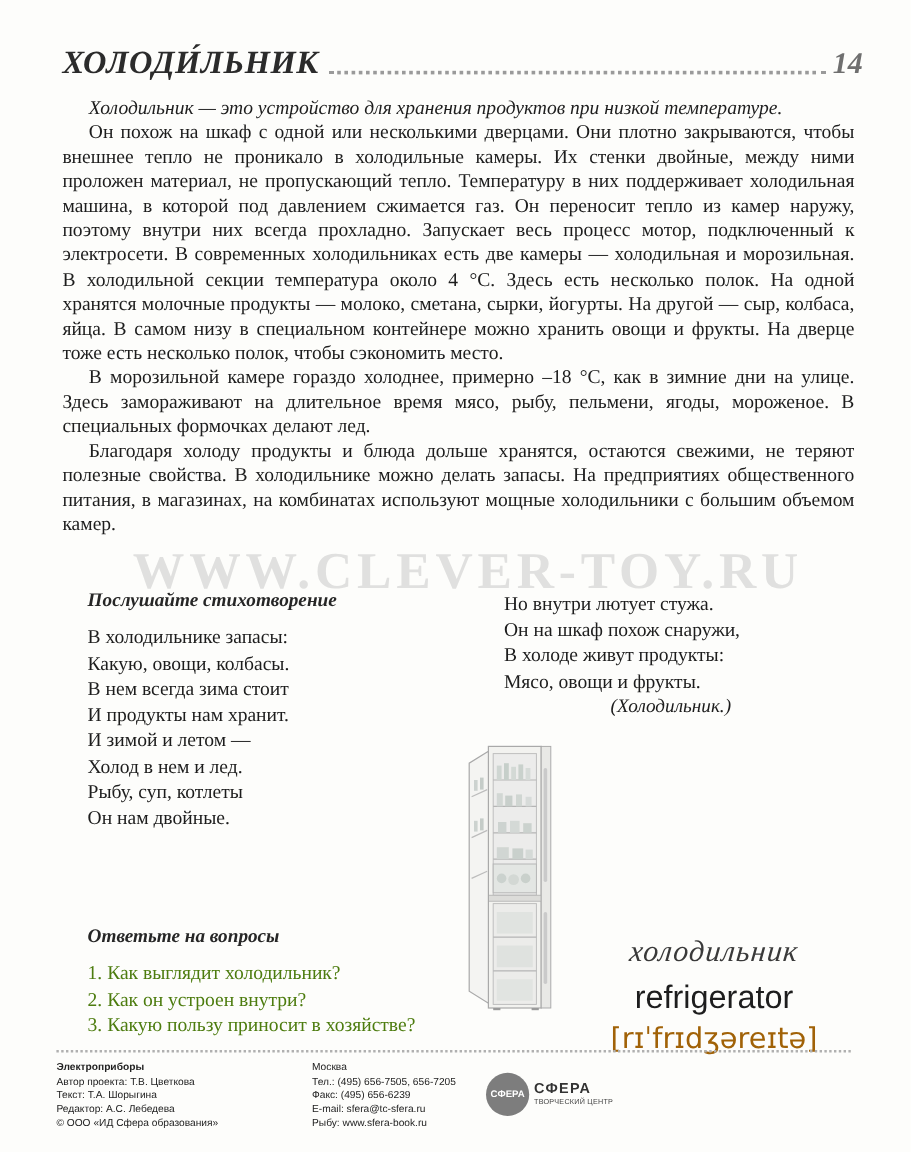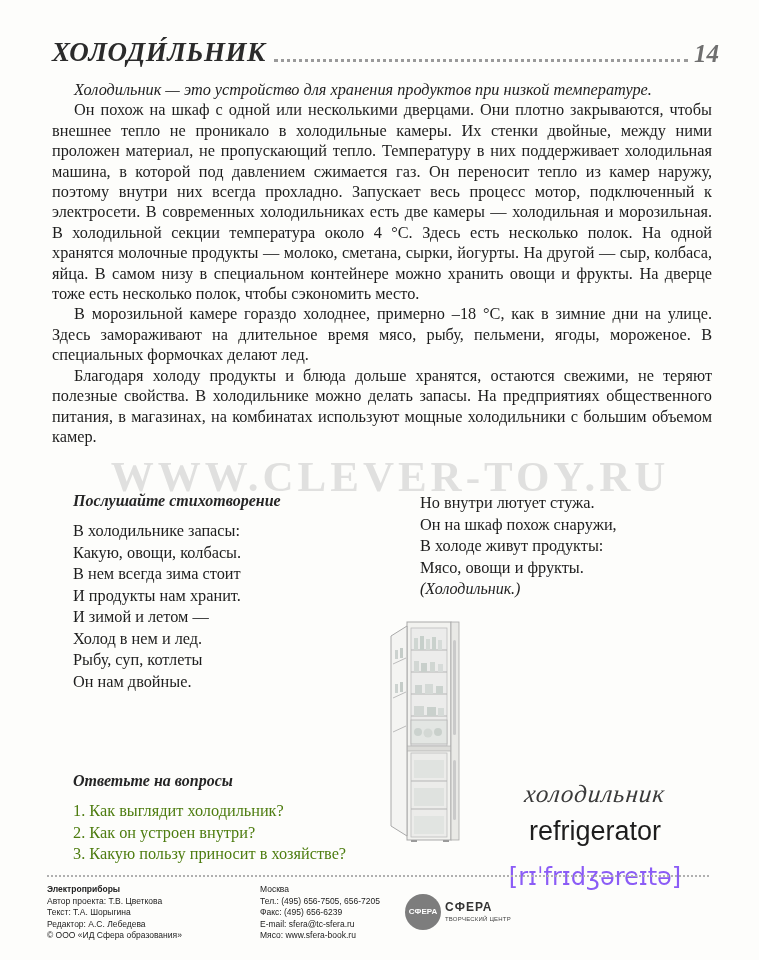--- a/index.html
+++ b/index.html
@@ -117,7 +117,7 @@
     font-style: italic;
     font-size: 16px;
     color: #1d1d1d;
-    text-align: left;
+    text-align: center;
     margin-top: 2px;
     padding-right: 22px;
   }

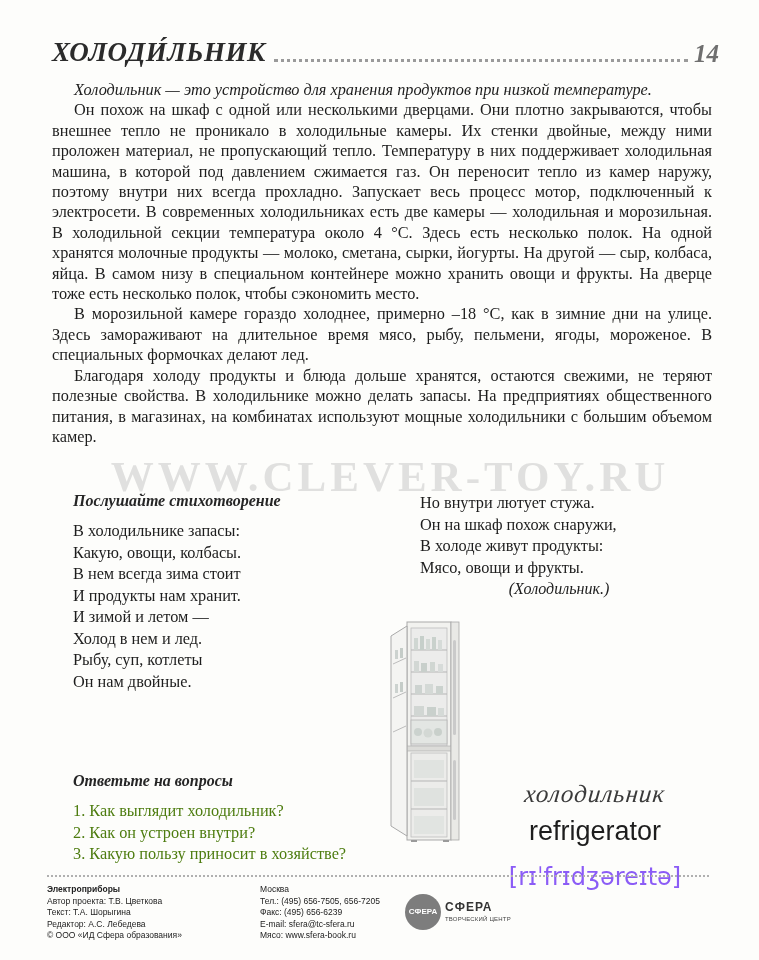--- a/index.html
+++ b/index.html
@@ -170,8 +170,8 @@
   .word-ipa {
     font-family: "DejaVu Sans", sans-serif;
     font-size: 24px;
-    color: #8b5cf6;
-    margin-top: 16px;
+    color: #a16207;
+    margin-top: 4px;
   }
 
   

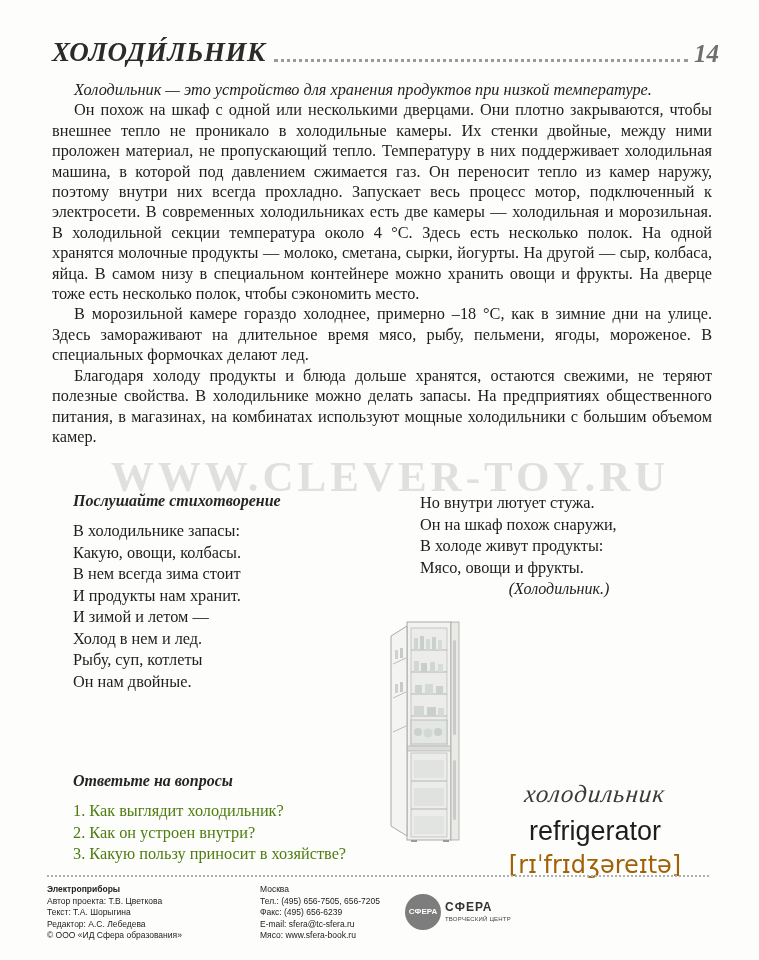--- a/index.html
+++ b/index.html
@@ -361,7 +361,7 @@
       <div>Тел.: (495) 656-7505, 656-7205</div>
       <div>Факс: (495) 656-6239</div>
       <div>E-mail: sfera@tc-sfera.ru</div>
-      <div>Мясо: www.sfera-book.ru</div>
+      <div>Рыбу: www.sfera-book.ru</div>
     </div>
     <div class="footer-logo">
       <div class="logo-circle">СФЕРА</div>

